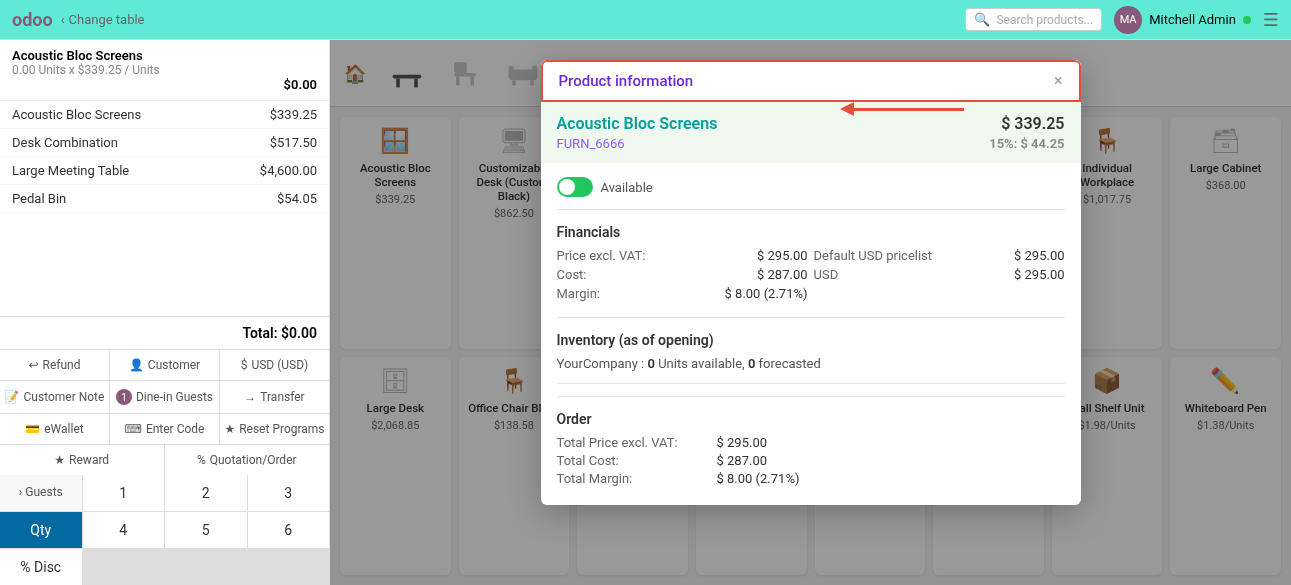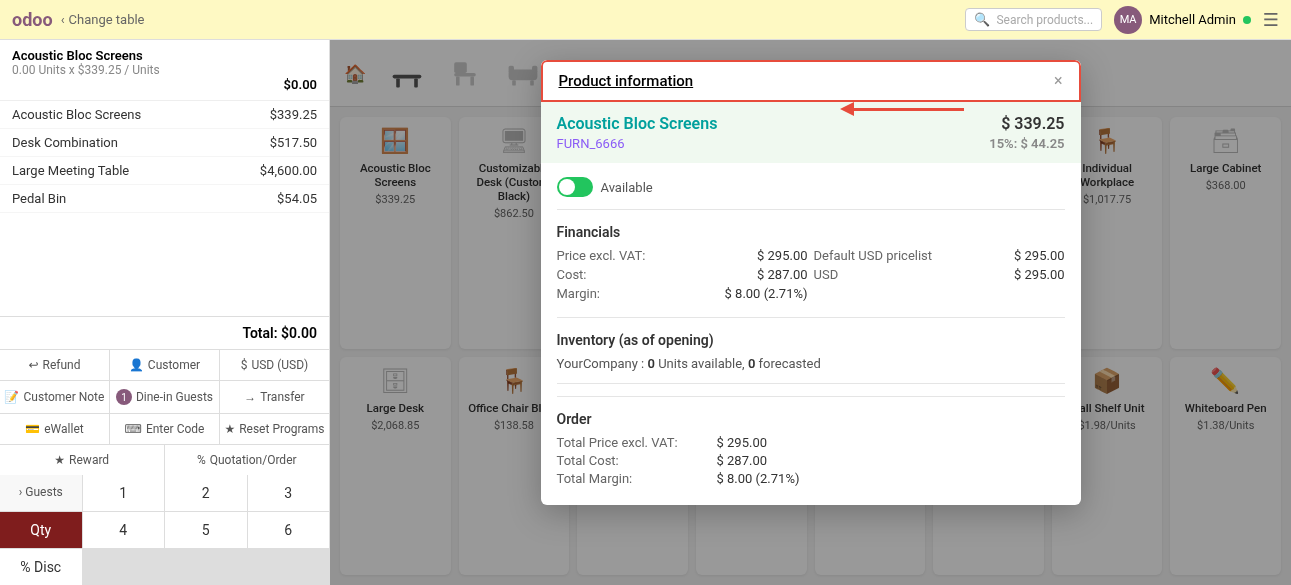--- a/index.html
+++ b/index.html
@@ -6,7 +6,7 @@
     body { font-family: -apple-system, BlinkMacSystemFont, 'Segoe UI', Roboto, sans-serif; font-size: 13px; background: #f0f0f0; overflow: hidden; width: 1291px; height: 585px; }
 
     
-    .top-bar { display: flex; align-items: center; justify-content: space-between; background: #fef9c3; border-bottom: 1px solid #ddd; padding: 0 12px; height: 40px; position: relative; z-index: 1; }
+    .top-bar { display: flex; align-items: center; justify-content: space-between; background: #5eead4; border-bottom: 1px solid #ddd; padding: 0 12px; height: 40px; position: relative; z-index: 1; }
     .top-bar-left { display: flex; align-items: center; gap: 8px; }
     .odoo-logo { font-size: 18px; color: #875a7b; font-weight: bold; }
     .change-table-btn { display: flex; align-items: center; gap: 4px; color: #666; cursor: pointer; font-size: 13px; }

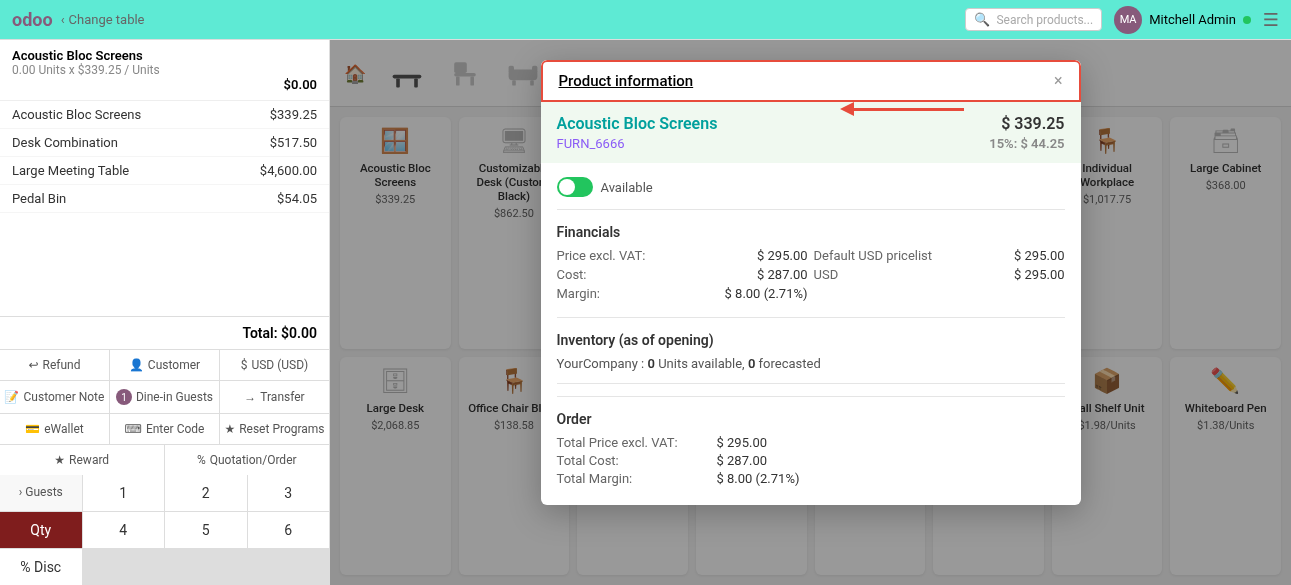--- a/index.html
+++ b/index.html
@@ -50,7 +50,7 @@
     
     .modal { background: #fff; border-radius: 6px; width: 540px; max-height: 540px; overflow-y: auto; box-shadow: 0 8px 32px rgba(0,0,0,0.25); }
     .modal-header { display: flex; align-items: center; justify-content: space-between; padding: 10px 16px; border: 2px solid #e74c3c; border-radius: 6px 6px 0 0; margin: 0; }
-    .modal-title { font-size: 15px; font-weight: 500; color: #000000; text-decoration: underline; }
+    .modal-title { font-size: 15px; font-weight: 500; color: #6d28d9; }
     .modal-close { cursor: pointer; font-size: 16px; color: #999; line-height: 1; }
     .modal-body { padding: 0 16px 16px; }
 

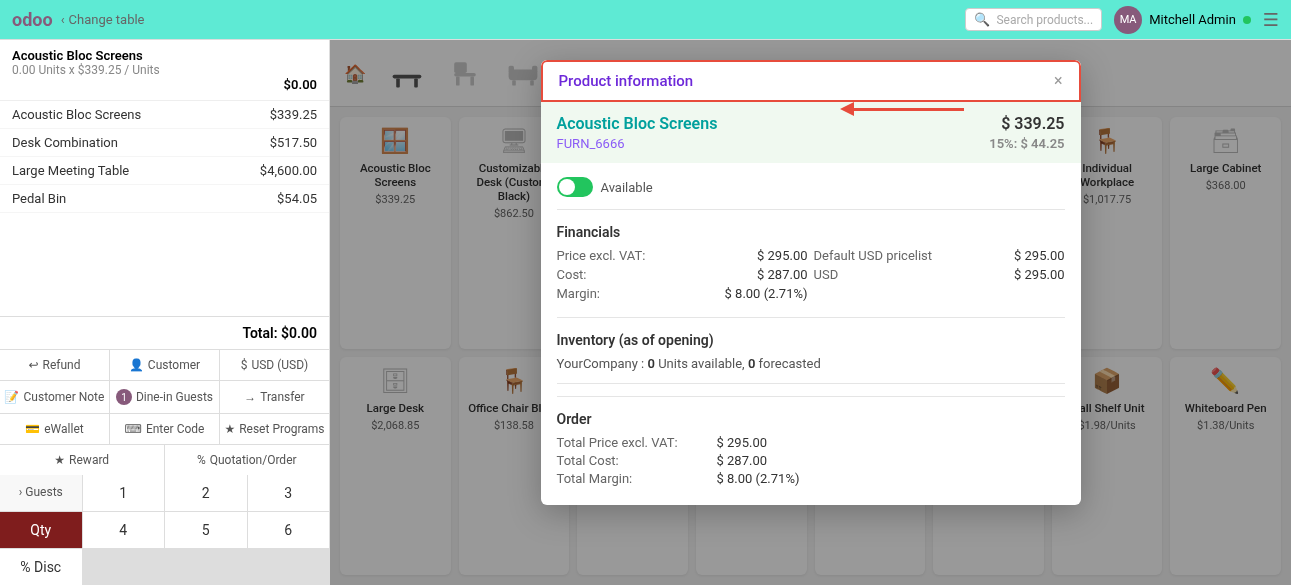--- a/index.html
+++ b/index.html
@@ -29,7 +29,7 @@
     .action-btn { background: #fff; padding: 8px 4px; text-align: center; cursor: pointer; font-size: 12px; color: #555; display: flex; align-items: center; justify-content: center; gap: 4px; }
     .numpad-grid { display: grid; grid-template-columns: 1fr 1fr 1fr 1fr; gap: 1px; background: #ddd; }
     .numpad-btn { background: #fff; padding: 10px; text-align: center; cursor: pointer; font-size: 14px; color: #333; }
-    .numpad-btn.active { background: #7f1d1d; color: white; }
+    .numpad-btn.active { background: #0369a1; color: white; }
 
     
     .product-area { flex: 1; background: #f5f5f5; display: flex; flex-direction: column; overflow: hidden; position: relative; }

